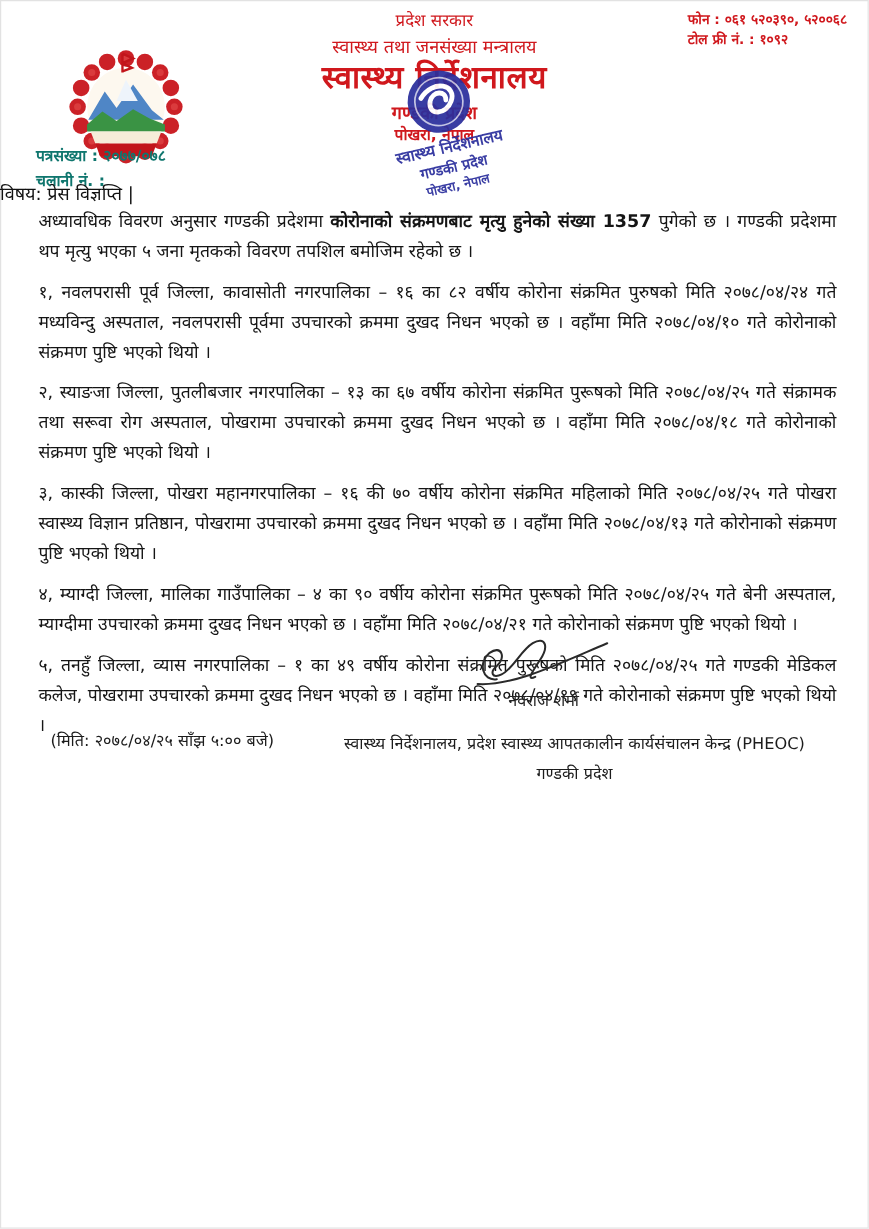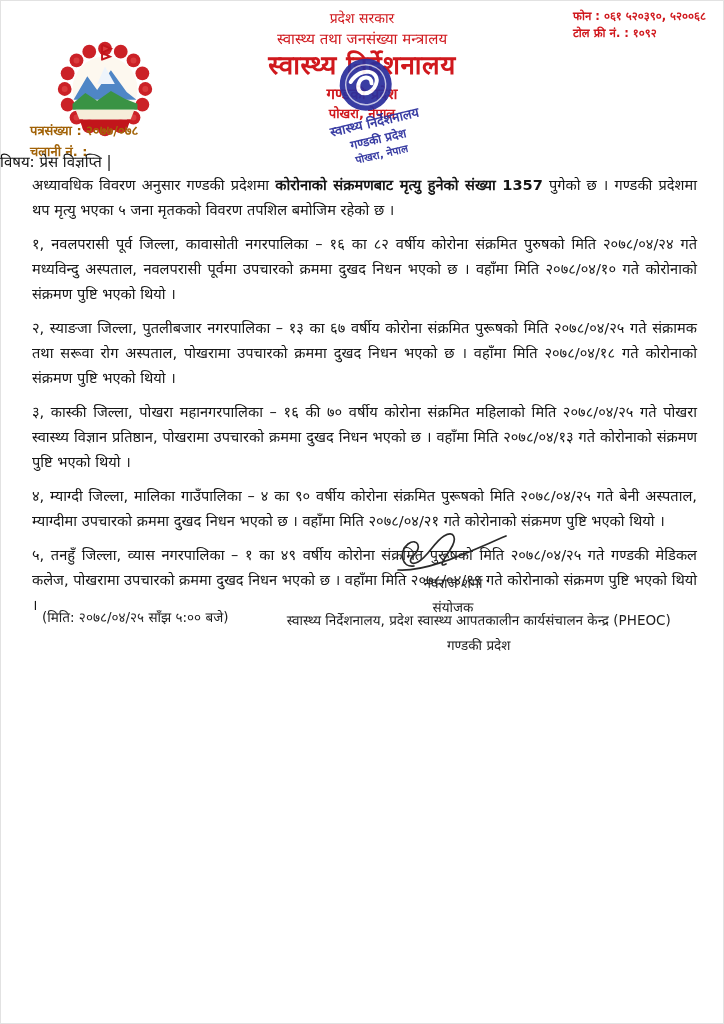--- a/index.html
+++ b/index.html
@@ -31,7 +31,7 @@
   .emblem{position:absolute;left:46px;top:40px;width:118px;height:98px;}
   .refs{
     position:absolute;left:30px;top:120px;
-    color:#a16207;font-size:13px;font-weight:bold;line-height:21px;white-space:nowrap;
+    color:#0f766e;font-size:13px;font-weight:bold;line-height:21px;white-space:nowrap;
   }
   
   .stamp{

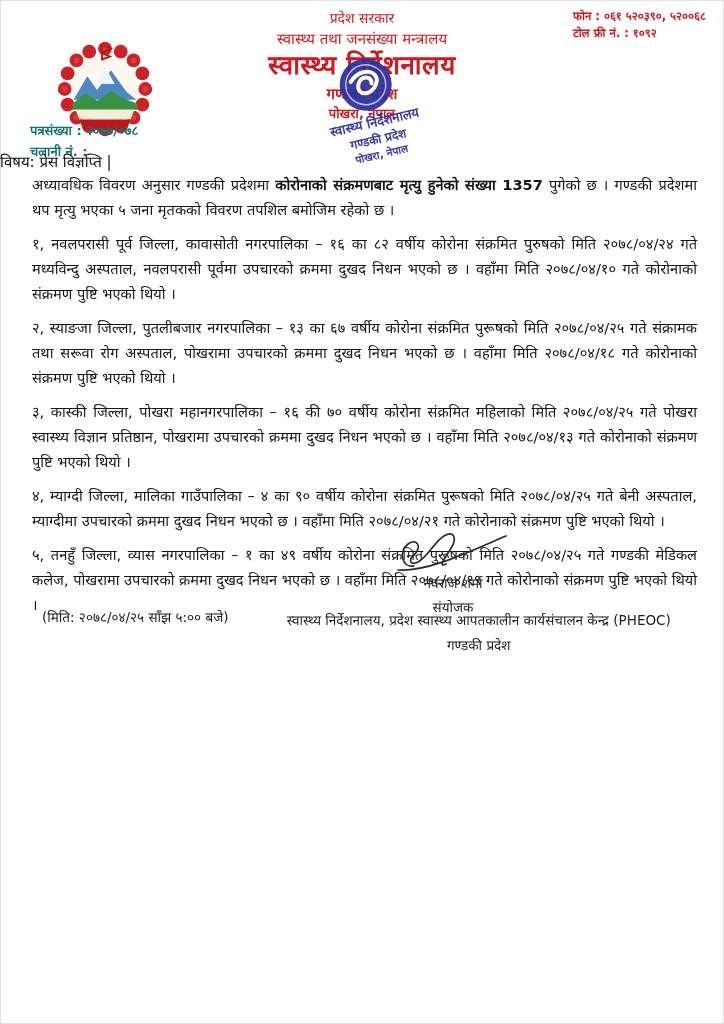--- a/index.html
+++ b/index.html
@@ -170,7 +170,6 @@
                M10 42 C40 44, 80 24, 118 8" fill="none" stroke="#2a2a2a" stroke-width="1.7" stroke-linecap="round"></path>
     </svg>
     <div class="sig-name">नवराज शर्मा</div>
-    <div class="sig-title">संयोजक</div>
   </div>
 
   <div class="footer">

